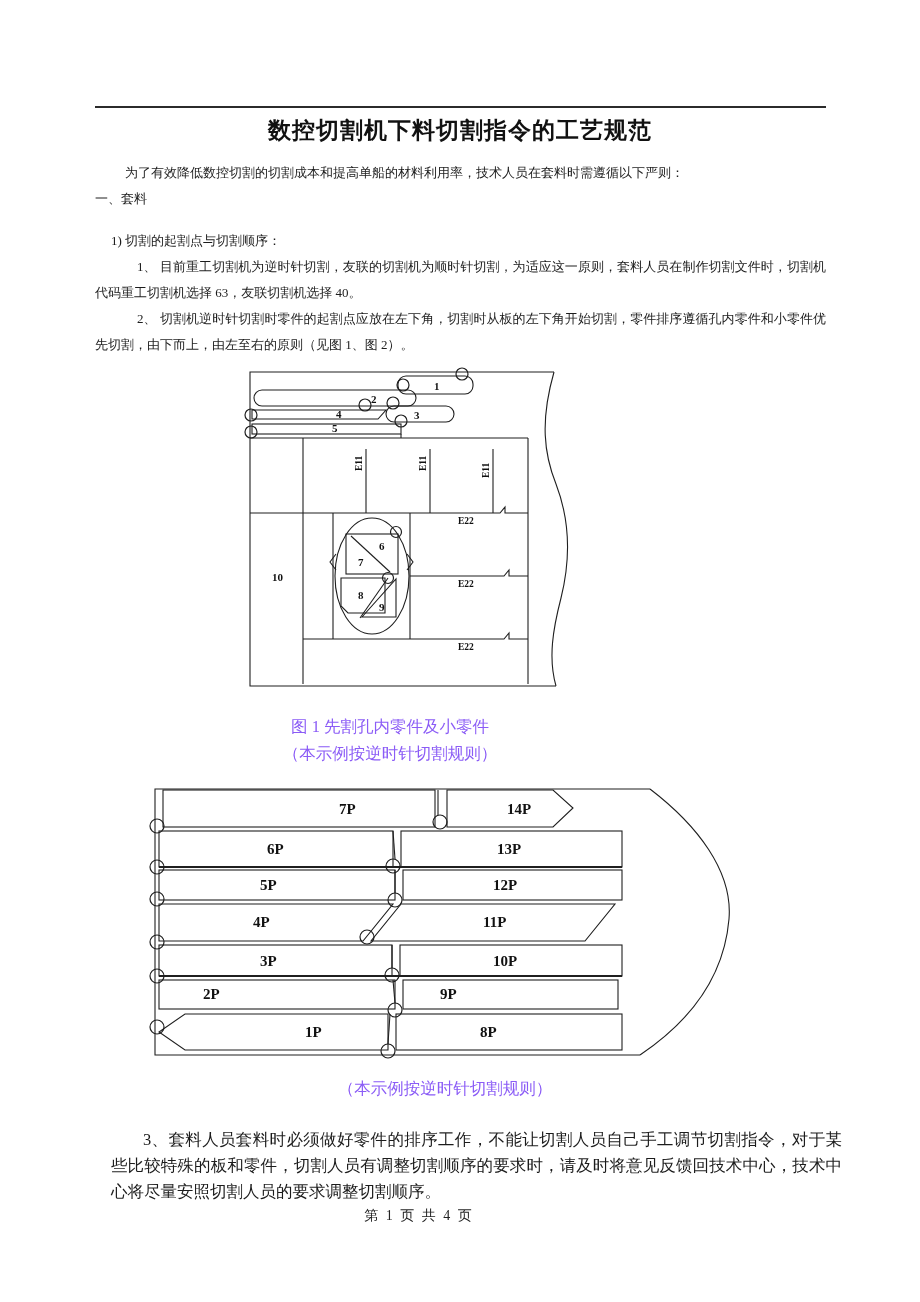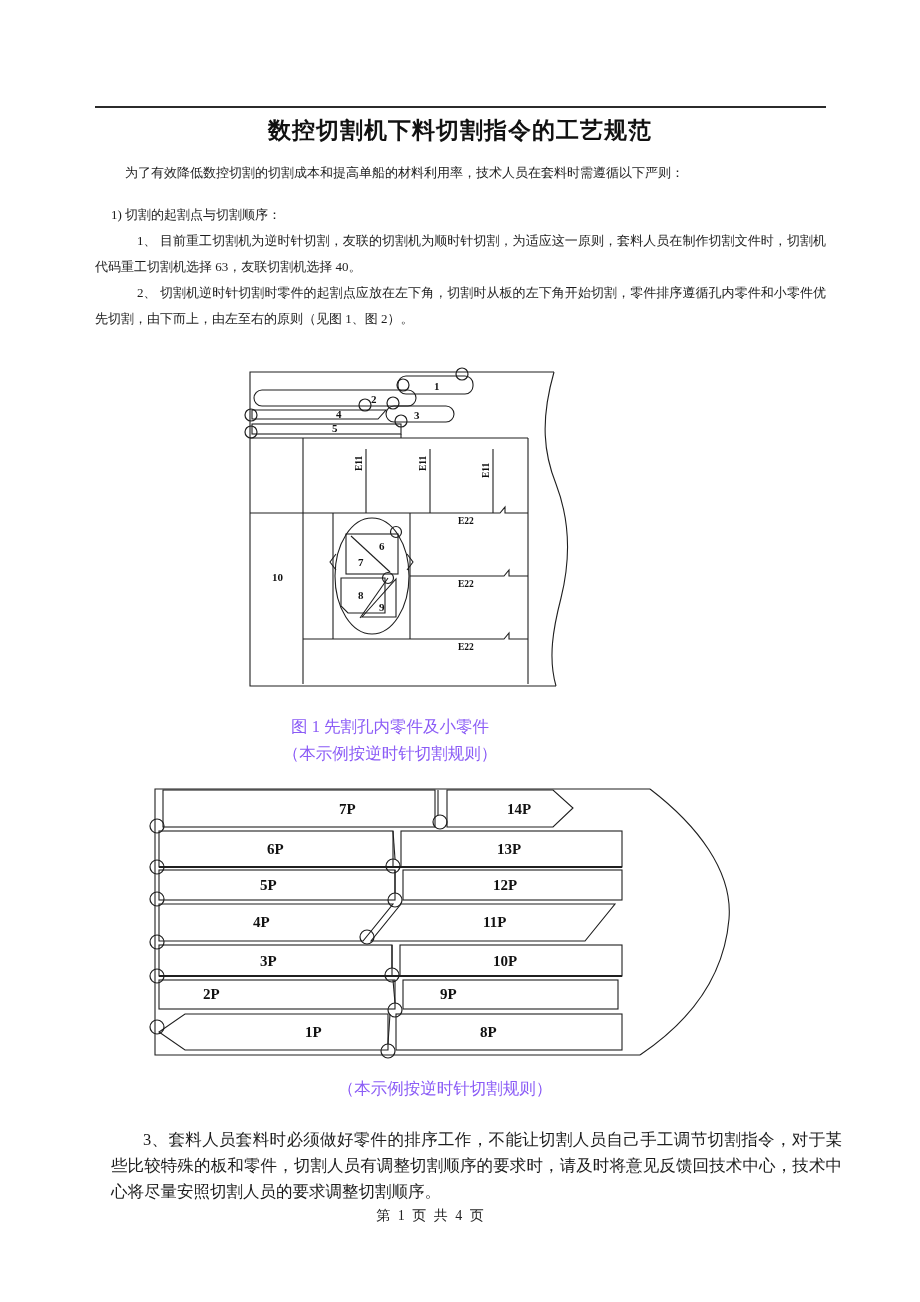--- a/index.html
+++ b/index.html
@@ -50,6 +50,7 @@
 
   <div class="body-text">
     <p class="indent-2">为了有效降低数控切割的切割成本和提高单船的材料利用率，技术人员在套料时需遵循以下严则：</p>
+    <p class="sec-heading">一、套料</p>
     <p class="indent-1">1) 切割的起割点与切割顺序：</p>
     <p class="indent-3">1、 目前重工切割机为逆时针切割，友联的切割机为顺时针切割，为适应这一原则，套料人员在制作切割文件时，切割机代码重工切割机选择 63，友联切割机选择 40。</p>
     <p class="indent-3">2、 切割机逆时针切割时零件的起割点应放在左下角，切割时从板的左下角开始切割，零件排序遵循孔内零件和小零件优先切割，由下而上，由左至右的原则（见图 1、图 2）。</p>

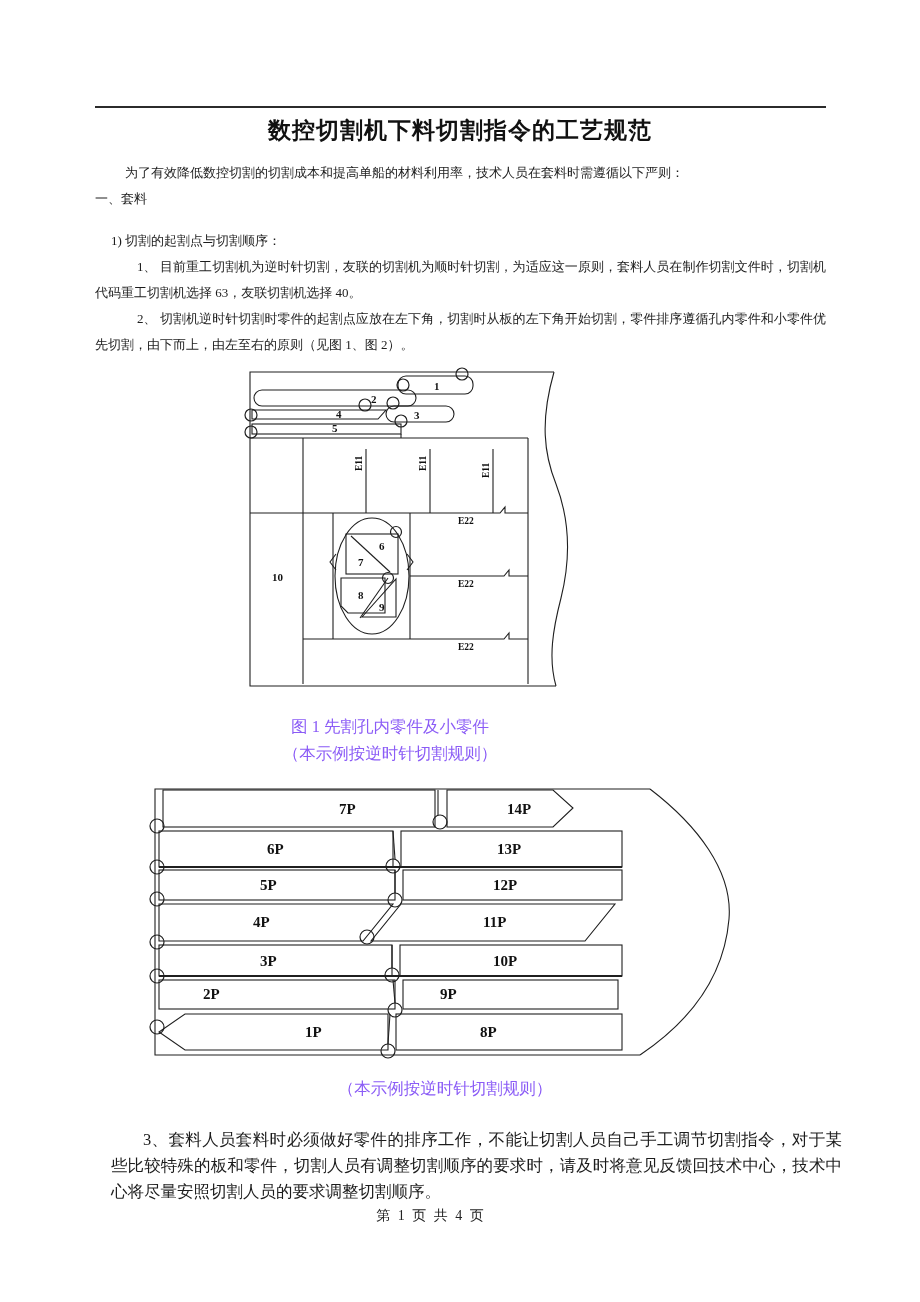--- a/index.html
+++ b/index.html
@@ -26,7 +26,7 @@
   .cap2 { position:absolute; left:145px; top:1075px; width:600px; }
   .point3 { position:absolute; left:111px; top:1127px; width:731px;
             font-size:16.5px; line-height:26px; text-align:justify; text-indent:32px; }
-  .page-footer { position:absolute; left:12px; top:1207px; width:838px; text-align:center;
+  .page-footer { position:absolute; left:0; top:1207px; width:838px; text-align:center;
                  font-size:14px; letter-spacing:2px; color:#222; }
   .fig1 { position:absolute; left:238px; top:366px; }
   .fig2 { position:absolute; left:145px; top:783px; }

